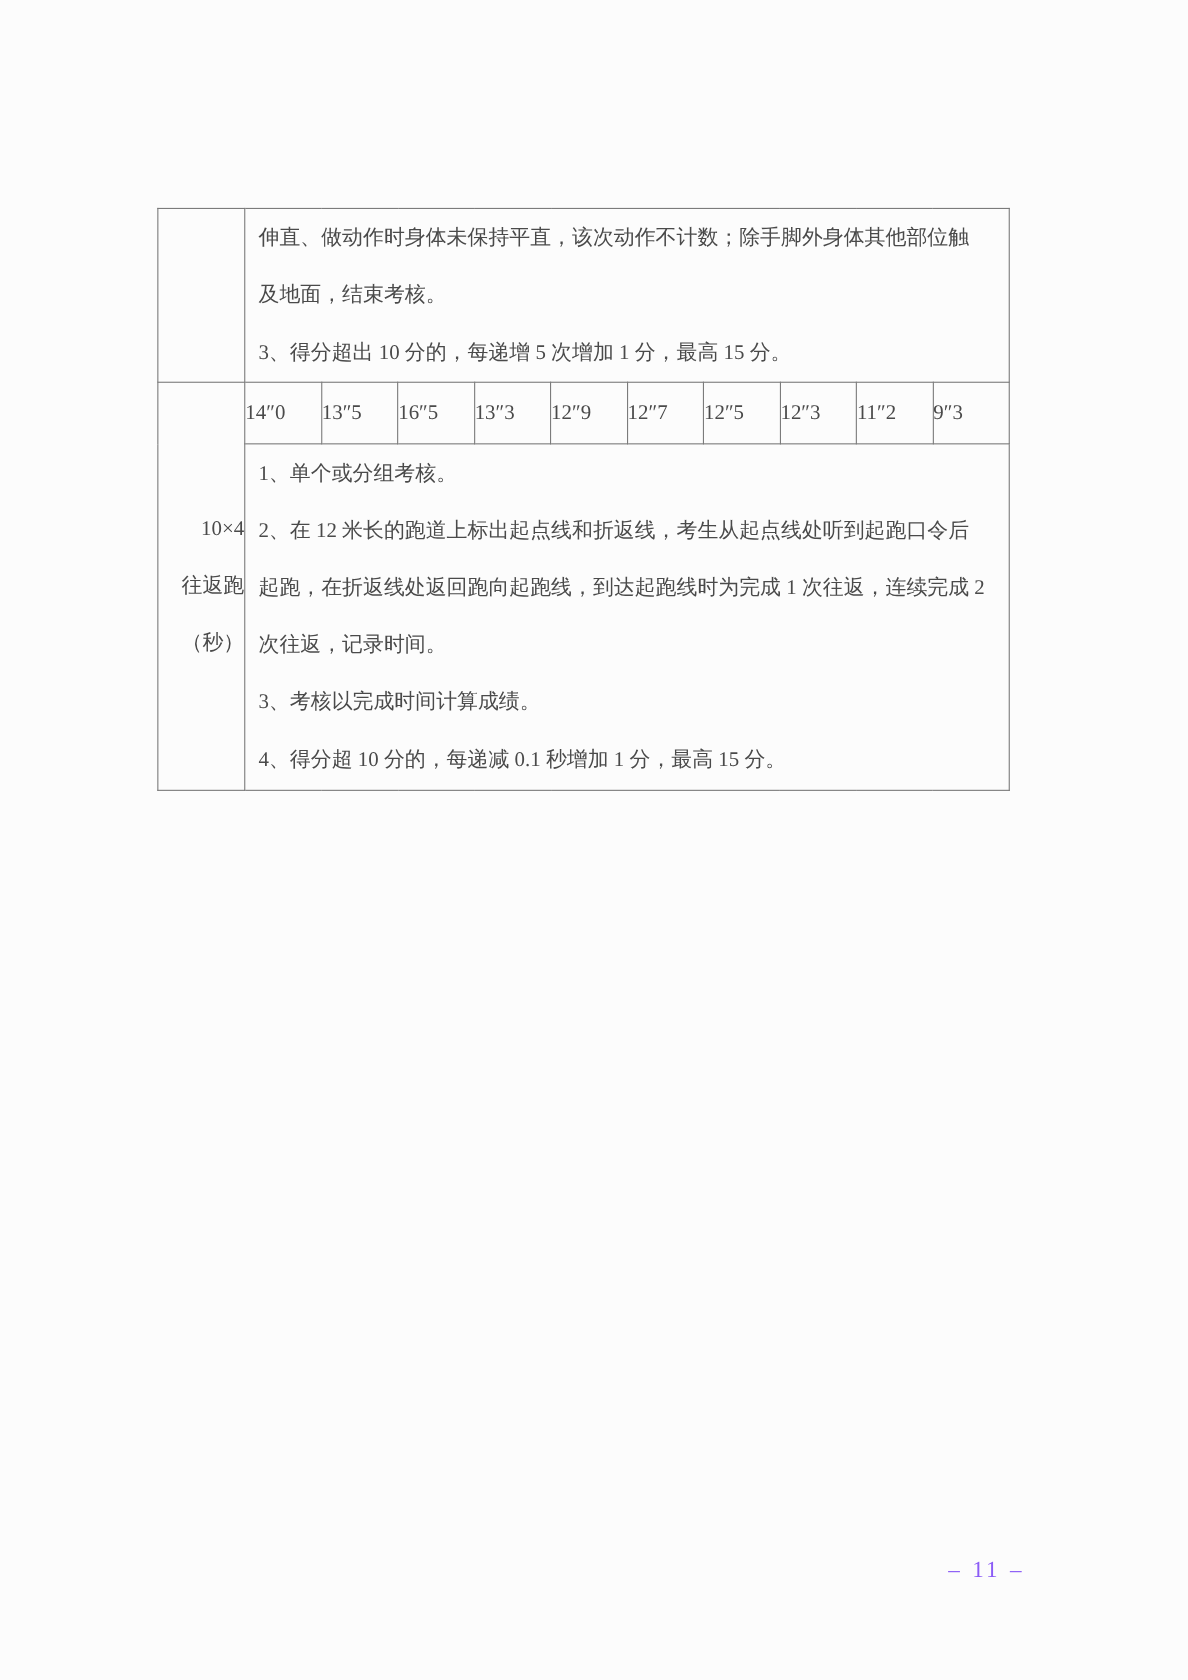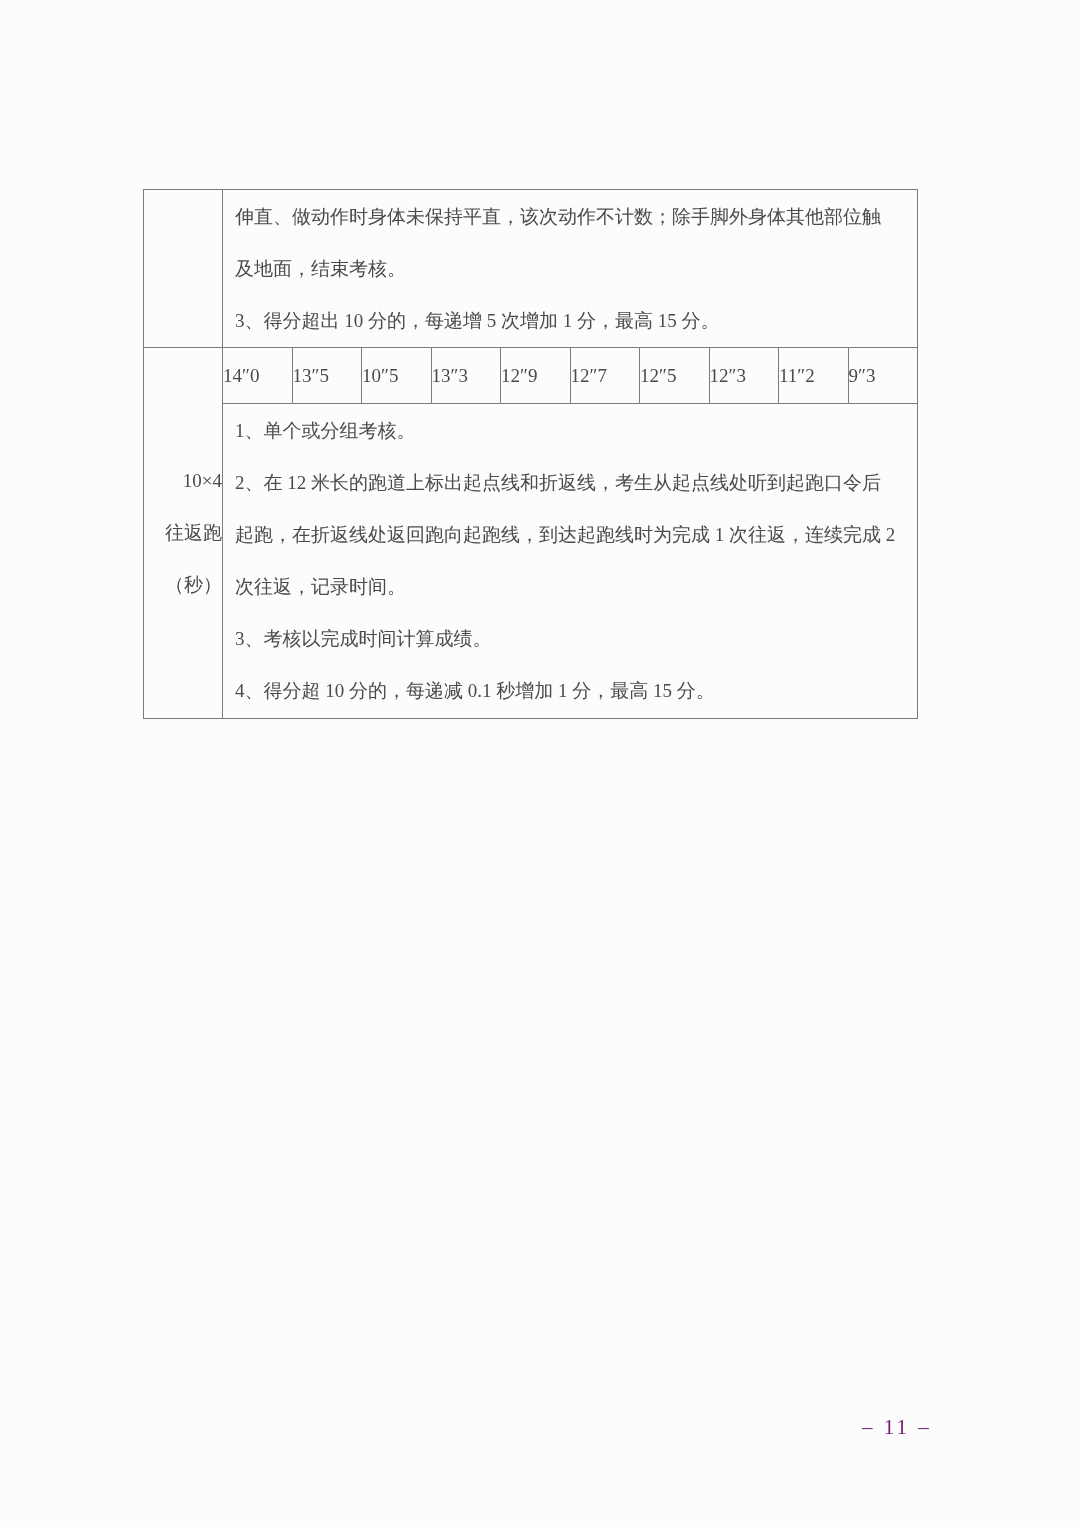--- a/index.html
+++ b/index.html
@@ -111,7 +111,7 @@
       </td>
       <td class="score-cell">14″0</td>
       <td class="score-cell">13″5</td>
-      <td class="score-cell">10″5</td>
+      <td class="score-cell">16″5</td>
       <td class="score-cell">13″3</td>
       <td class="score-cell">12″9</td>
       <td class="score-cell">12″7</td>

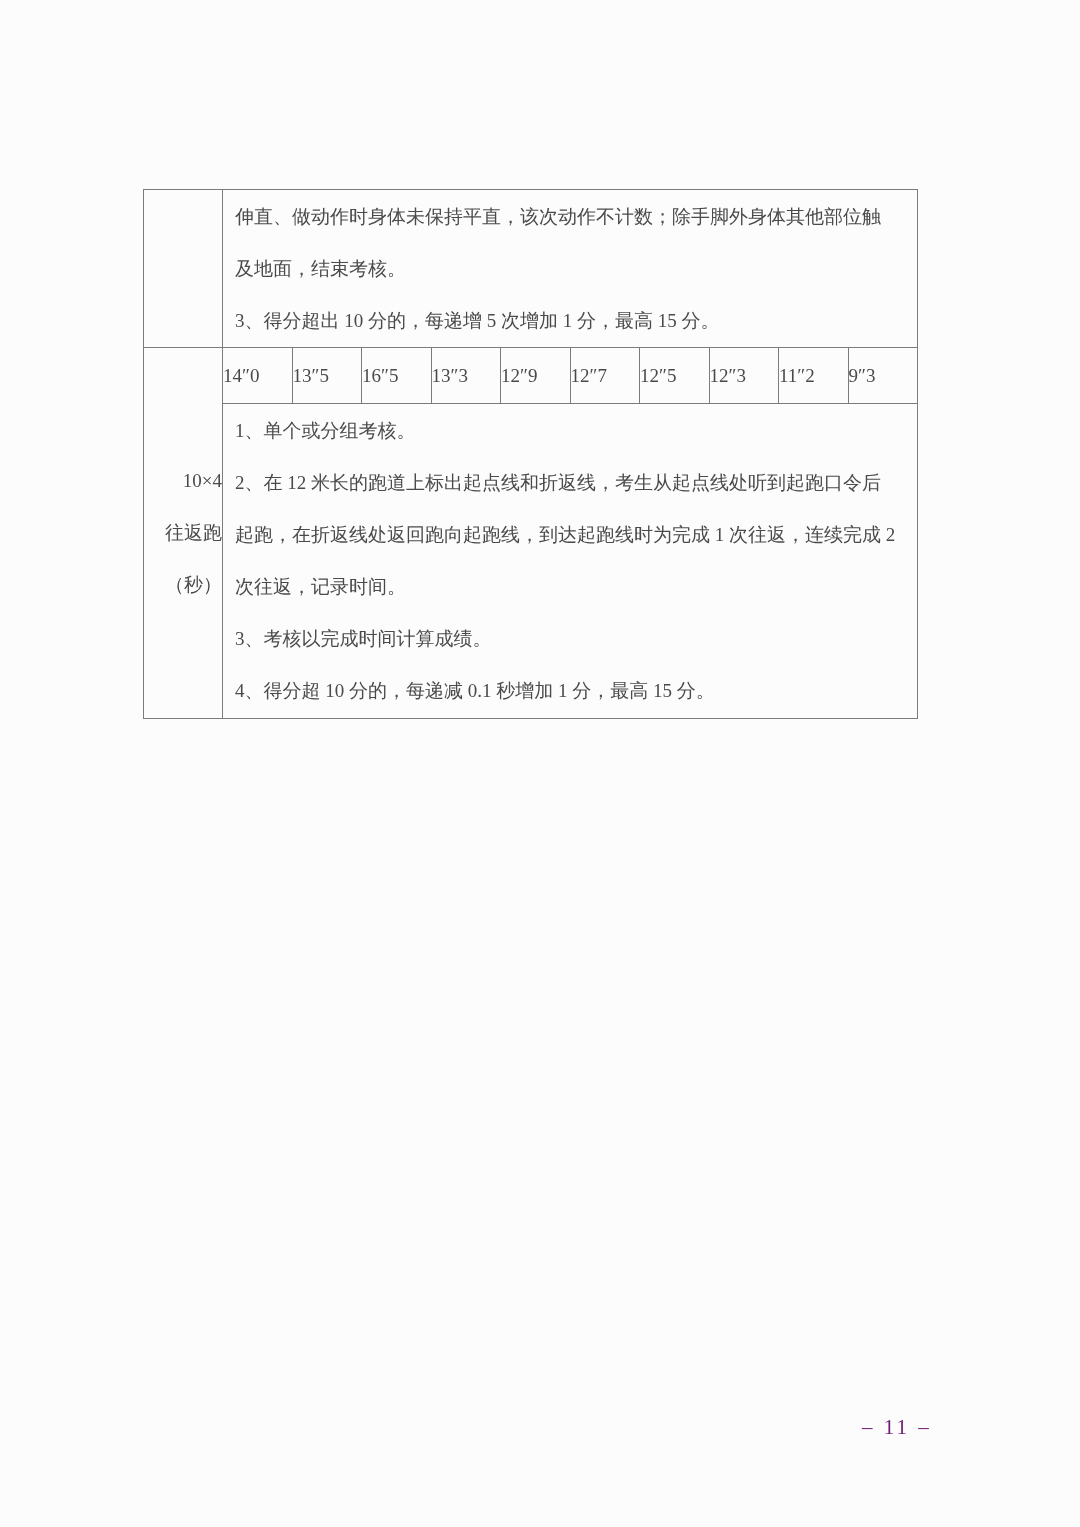--- a/index.html
+++ b/index.html
@@ -67,7 +67,7 @@
     top: 1415px;
     font-size: 21px;
     letter-spacing: 3px;
-    color: #701a75;
+    color: #8b5cf6;
     white-space: nowrap;
   }
 </style>

